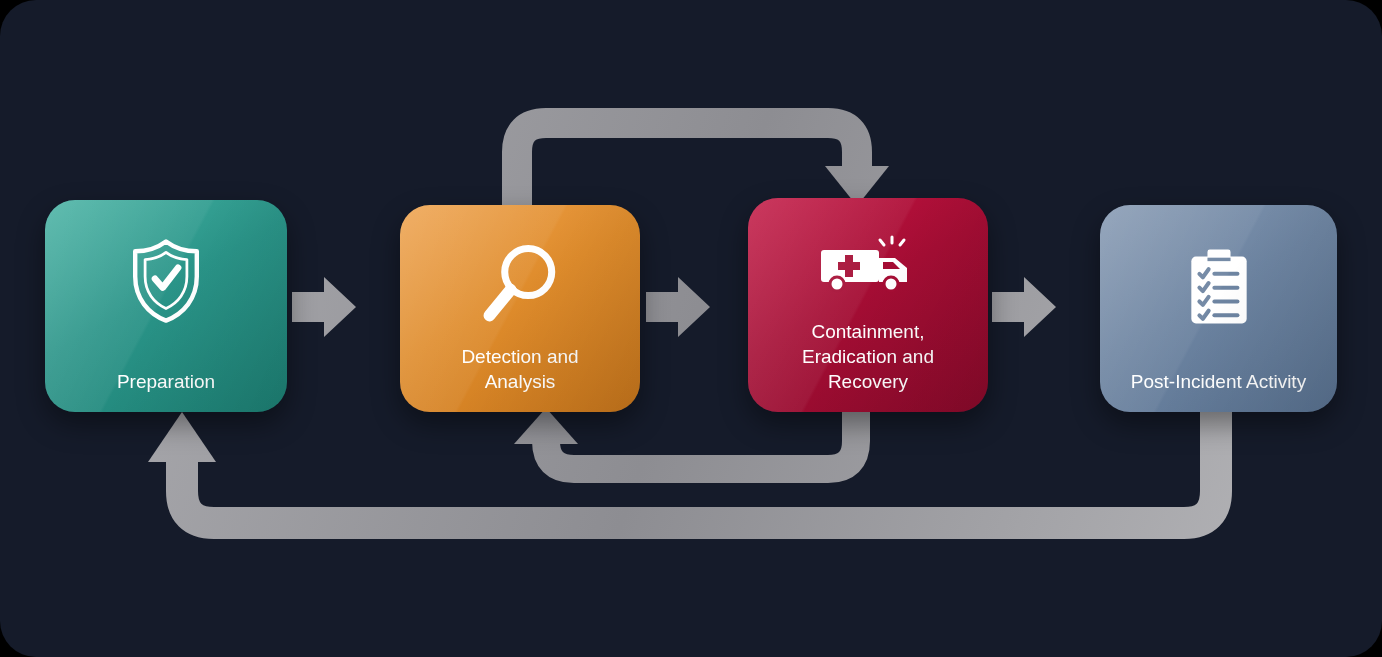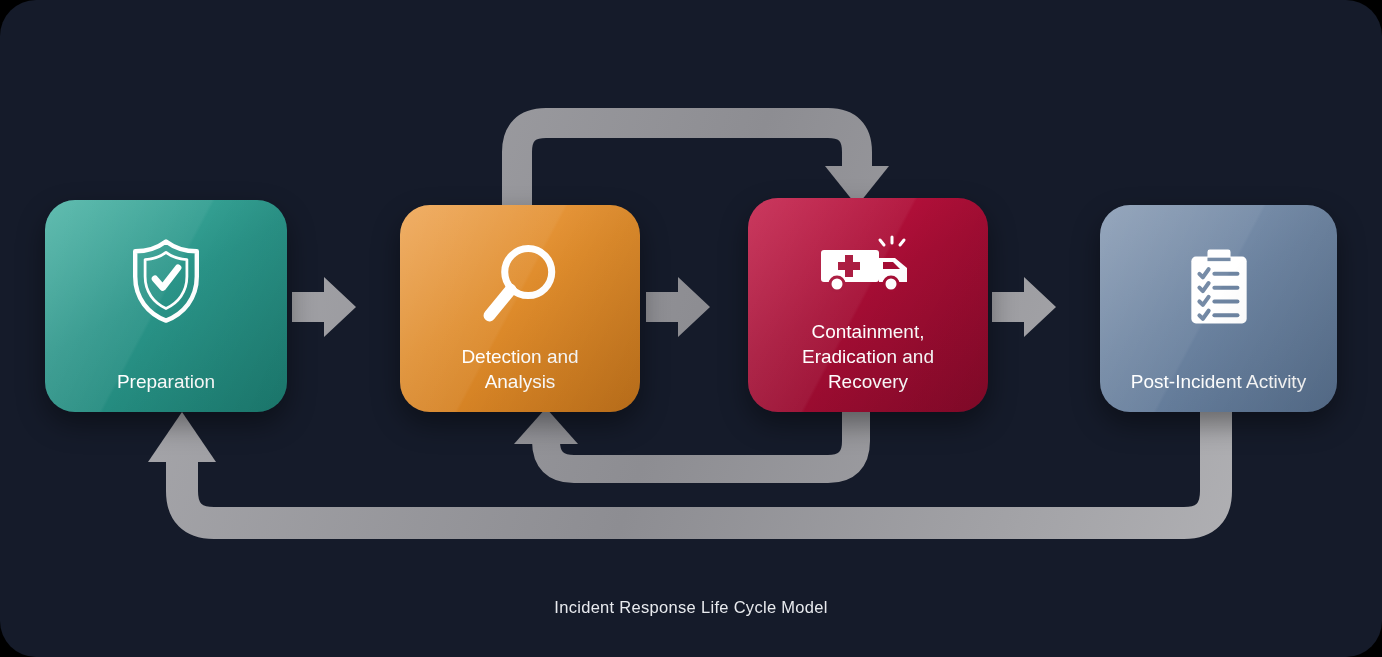--- a/index.html
+++ b/index.html
@@ -113,7 +113,6 @@
     <div class="stage-label">Post-Incident Activity</div>
   </div>
 
-  <div class="caption">Incident Response Life Cycle Model</div>
 
 </div>
 

